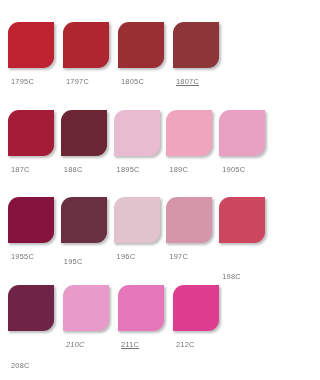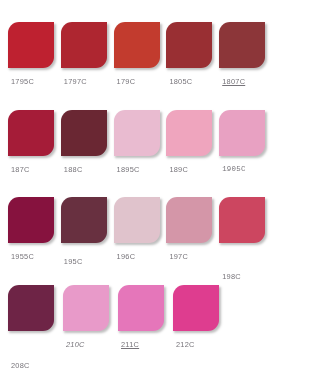--- a/index.html
+++ b/index.html
@@ -69,10 +69,6 @@
       <div class="swatch-cell">
         <div class="swatch-chip" style="background-color: rgb(174, 38, 48);"></div>
         <div class="swatch-label" style="color: rgb(119, 116, 122);">1797C</div>
-      </div>
-      <div class="swatch-cell">
-        <div class="swatch-chip" style="background-color: rgb(194, 59, 46);"></div>
-        <div class="swatch-label" style="color: rgb(119, 116, 122);">179C</div>
       </div>
       <div class="swatch-cell">
         <div class="swatch-chip" style="background-color: rgb(153, 47, 51);"></div>

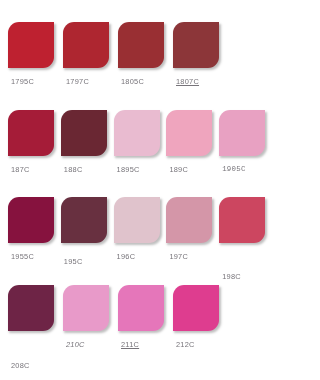--- a/index.html
+++ b/index.html
@@ -98,7 +98,7 @@
       </div>
       <div class="swatch-cell">
         <div class="swatch-chip" style="background-color: rgb(232, 161, 194);"></div>
-        <div class="swatch-label" style="color: rgb(119, 116, 122); font-family: Liberation Mono, monospace;">1905C</div>
+        <div class="swatch-label" style="color: rgb(119, 116, 122);">1905C</div>
       </div>
     </div>
     <div class="swatch-row">

